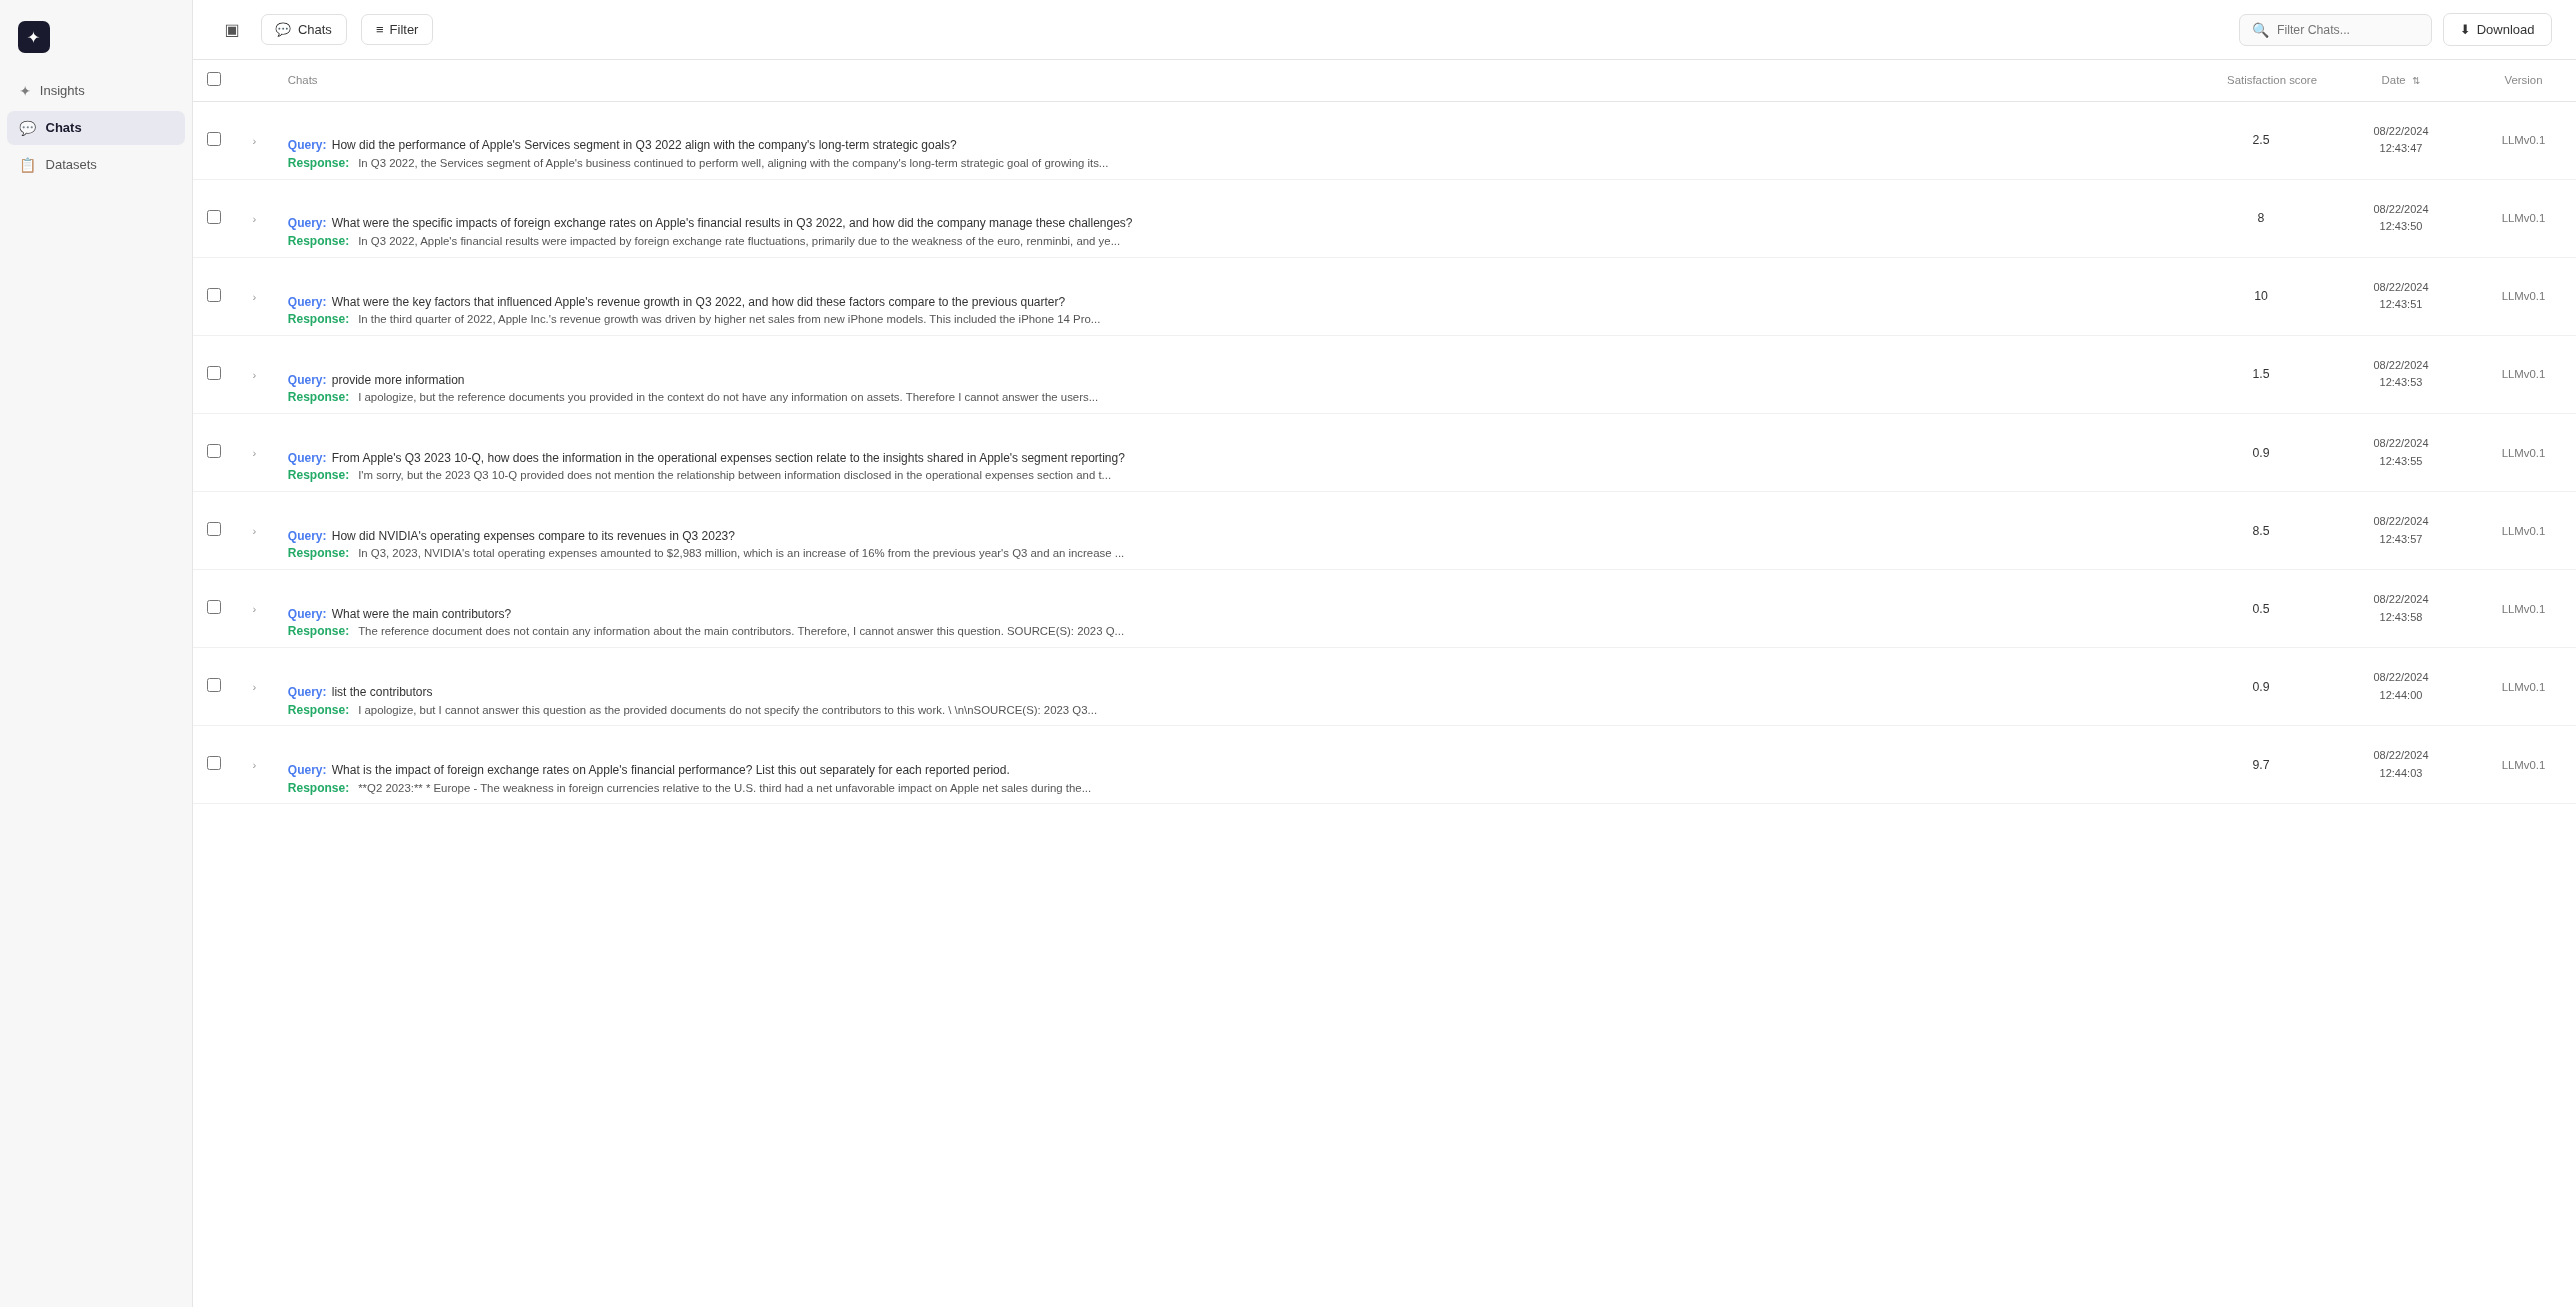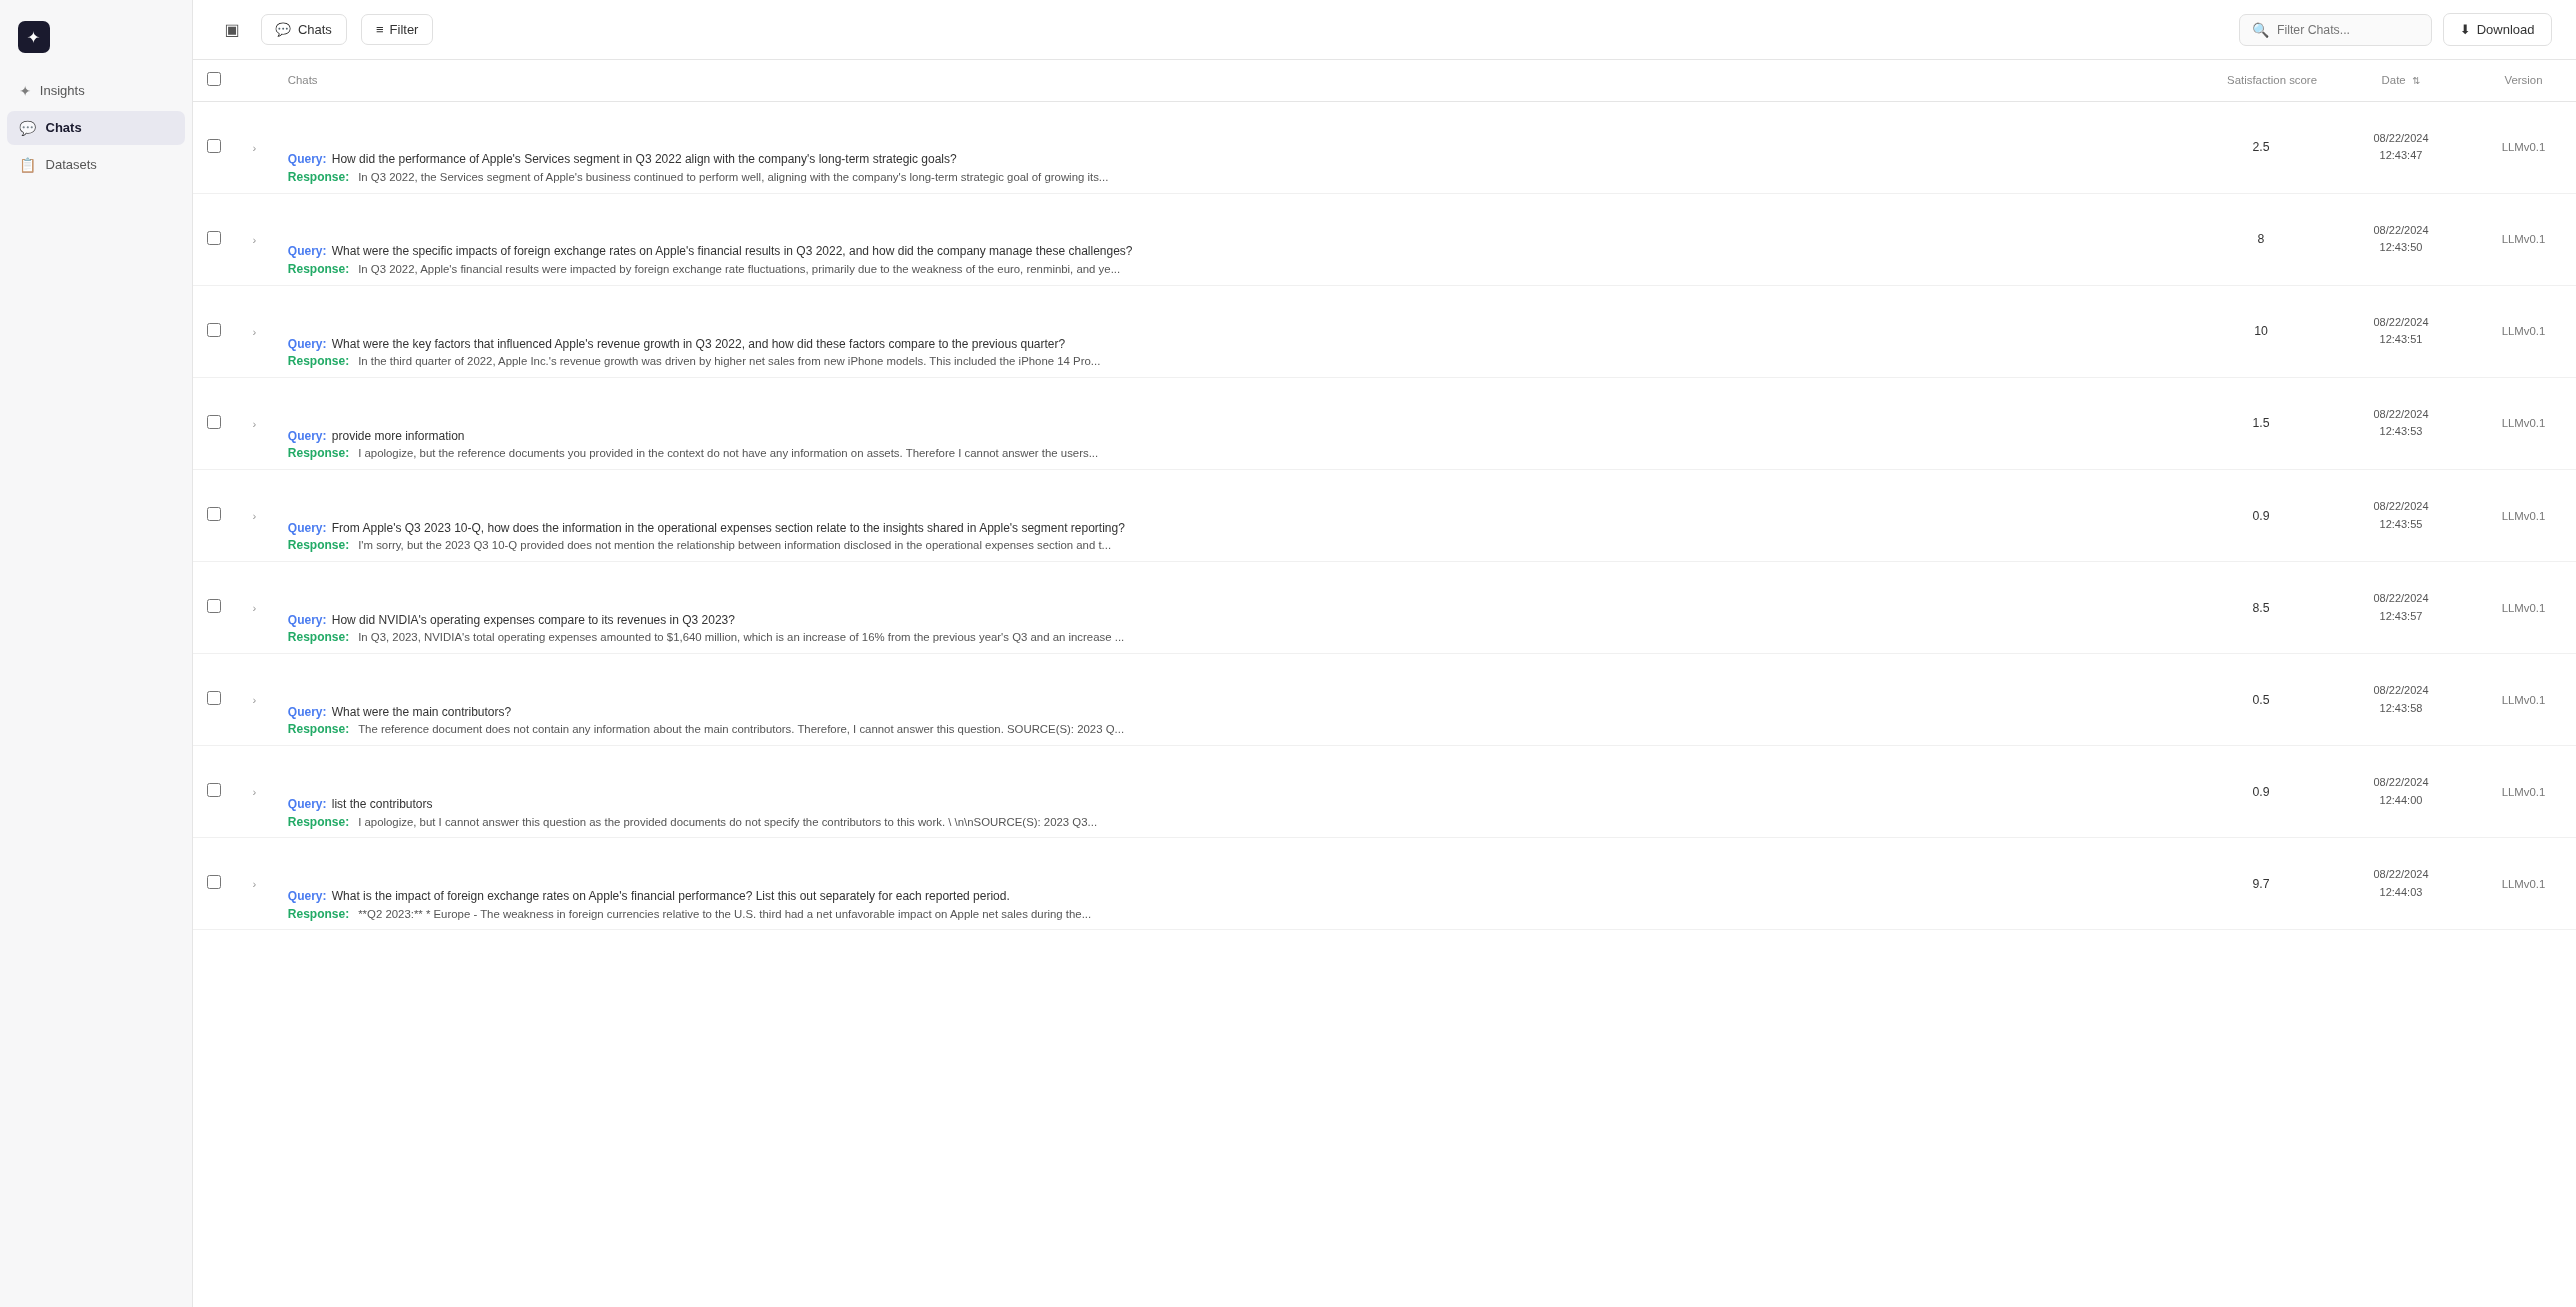--- a/index.html
+++ b/index.html
@@ -138,7 +138,7 @@
     }
     .query-label { color: #4a7cf0; font-weight: 600; font-size: 12px; margin-top: 28px; }
     .response-label { color: #22aa66; font-weight: 600; font-size: 12px; }
-    .query-text { color: #333; font-size: 12px; margin-top: 42px; }
+    .query-text { color: #333; font-size: 12px; }
     .response-text { color: #555; font-size: 11.4px; }
 
     .score-cell { text-align: center; font-size: 12.3px; color: #333; vertical-align: middle; }

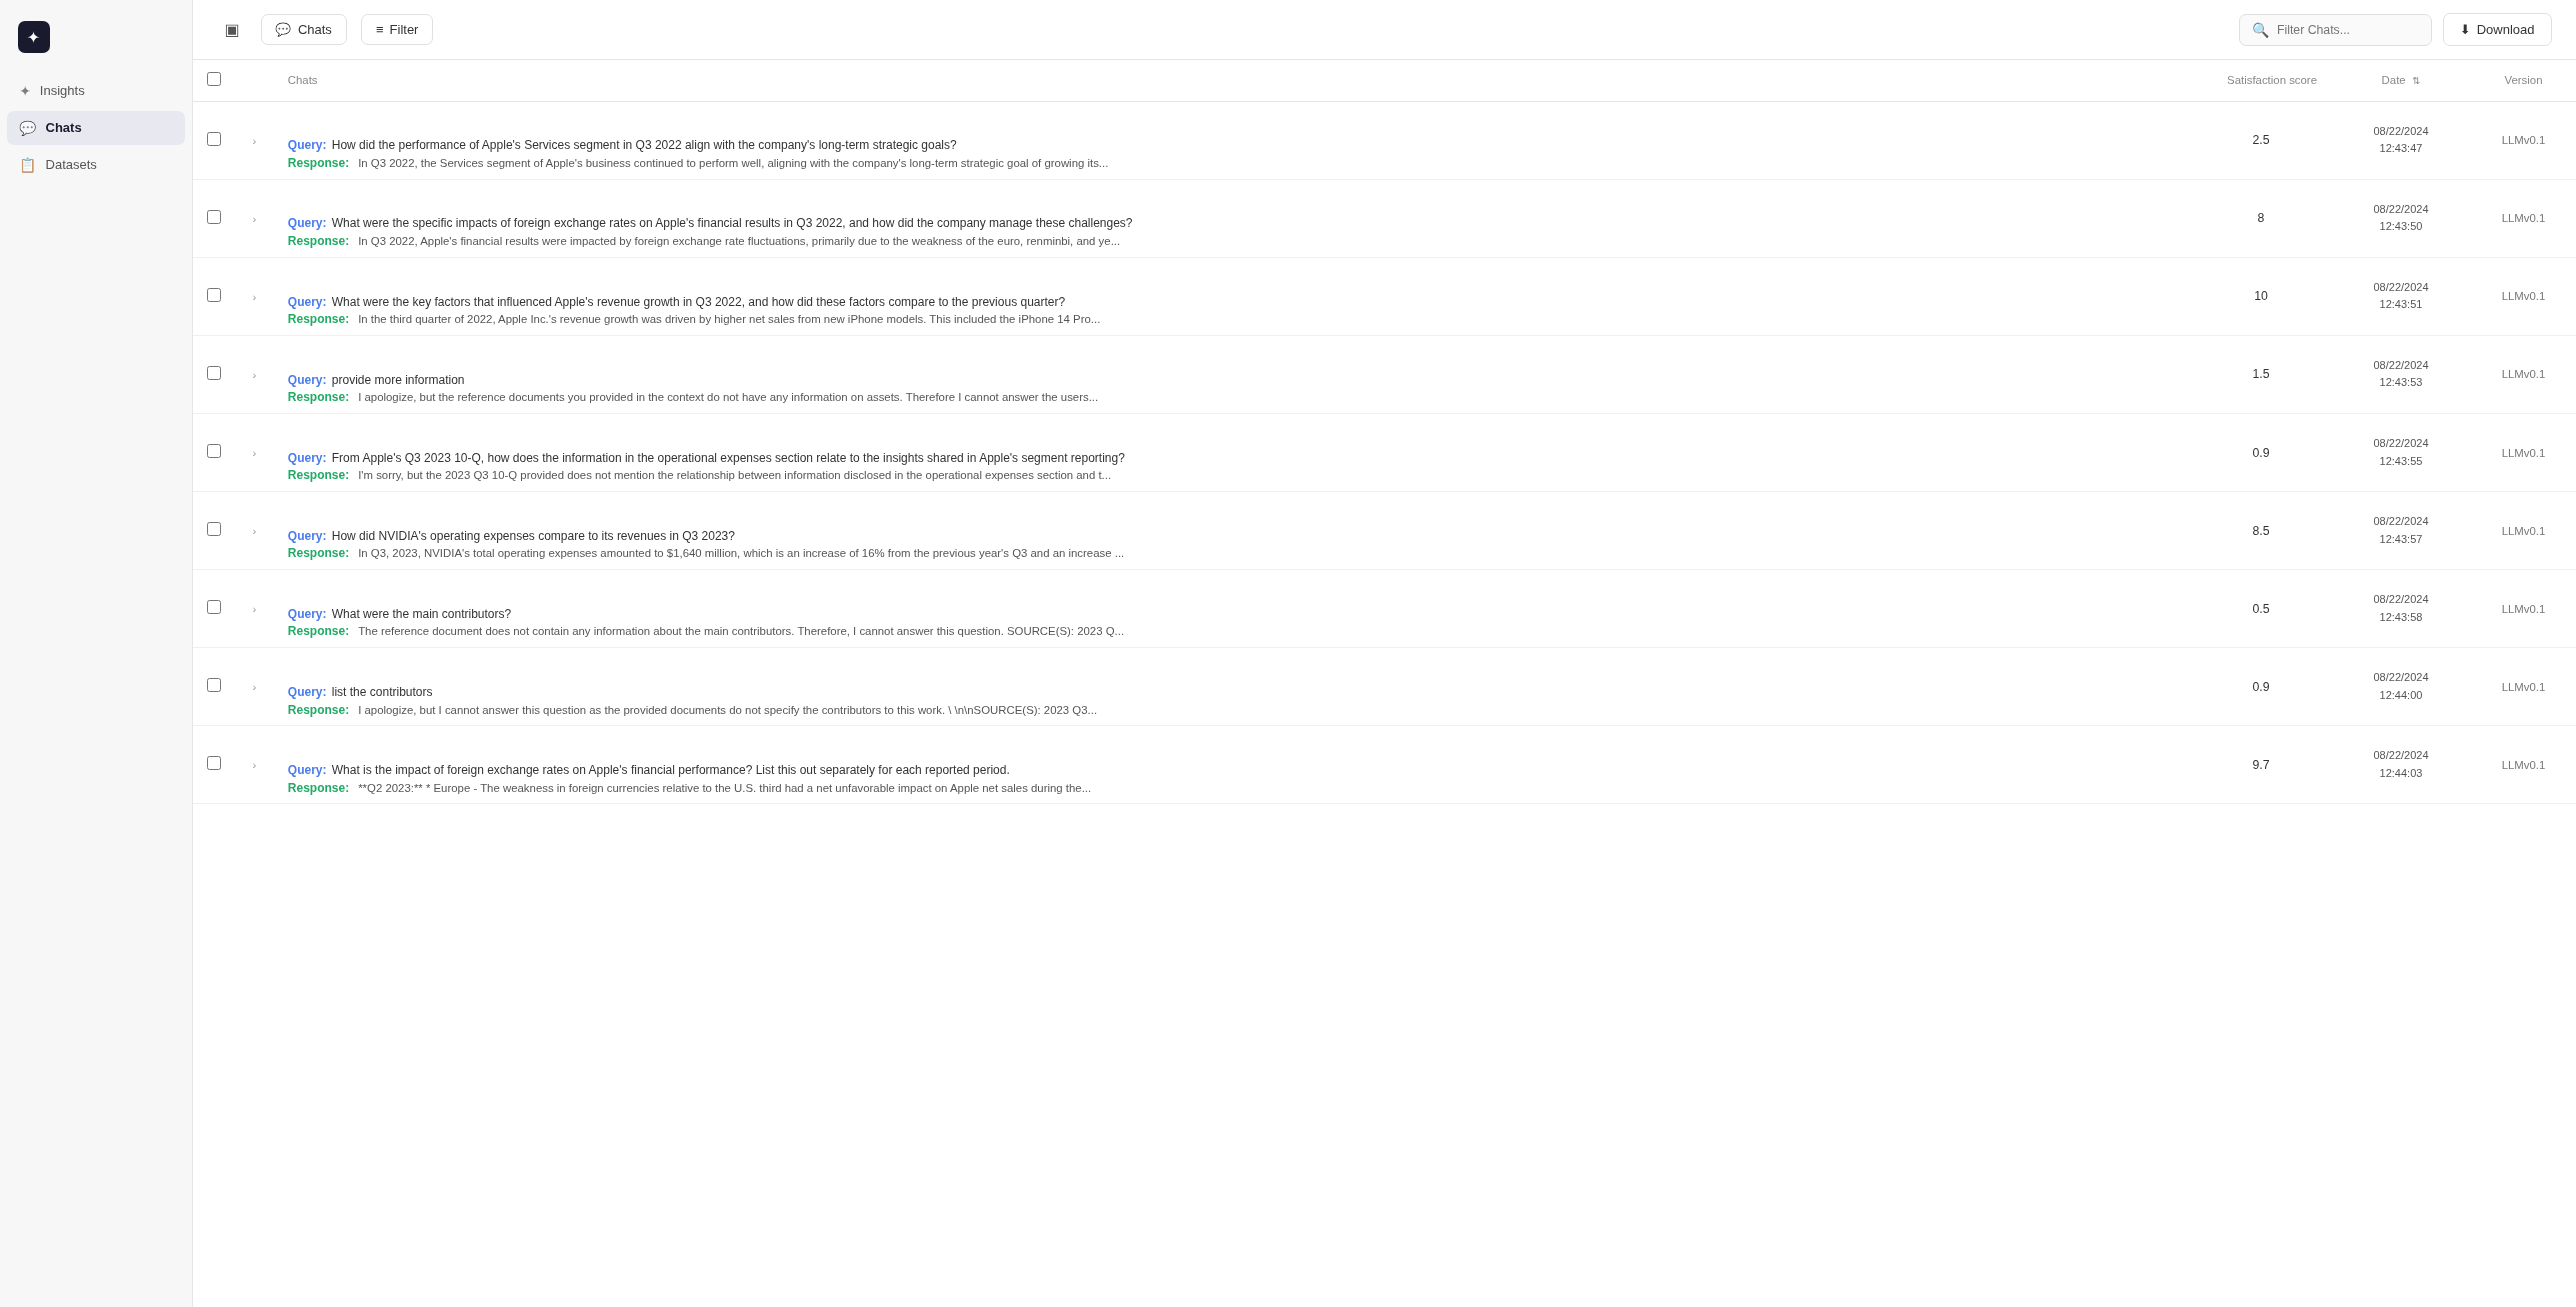--- a/index.html
+++ b/index.html
@@ -347,7 +347,7 @@
         </div>
         <div class="response-row">
           <span class="response-label">Response:</span>
-          <span class="response-text">In Q3, 2023, NVIDIA's total operating expenses amounted to $1,640 million, which is an increase of 16% from the previous year's Q3 and an increase ...</span>
+          <span class="response-text">In Q3, 2023, NVIDIA's total operating expenses amounted to $2,983 million, which is an increase of 16% from the previous year's Q3 and an increase ...</span>
         </div>
       </td>
       <td class="score-cell">8.5</td>

